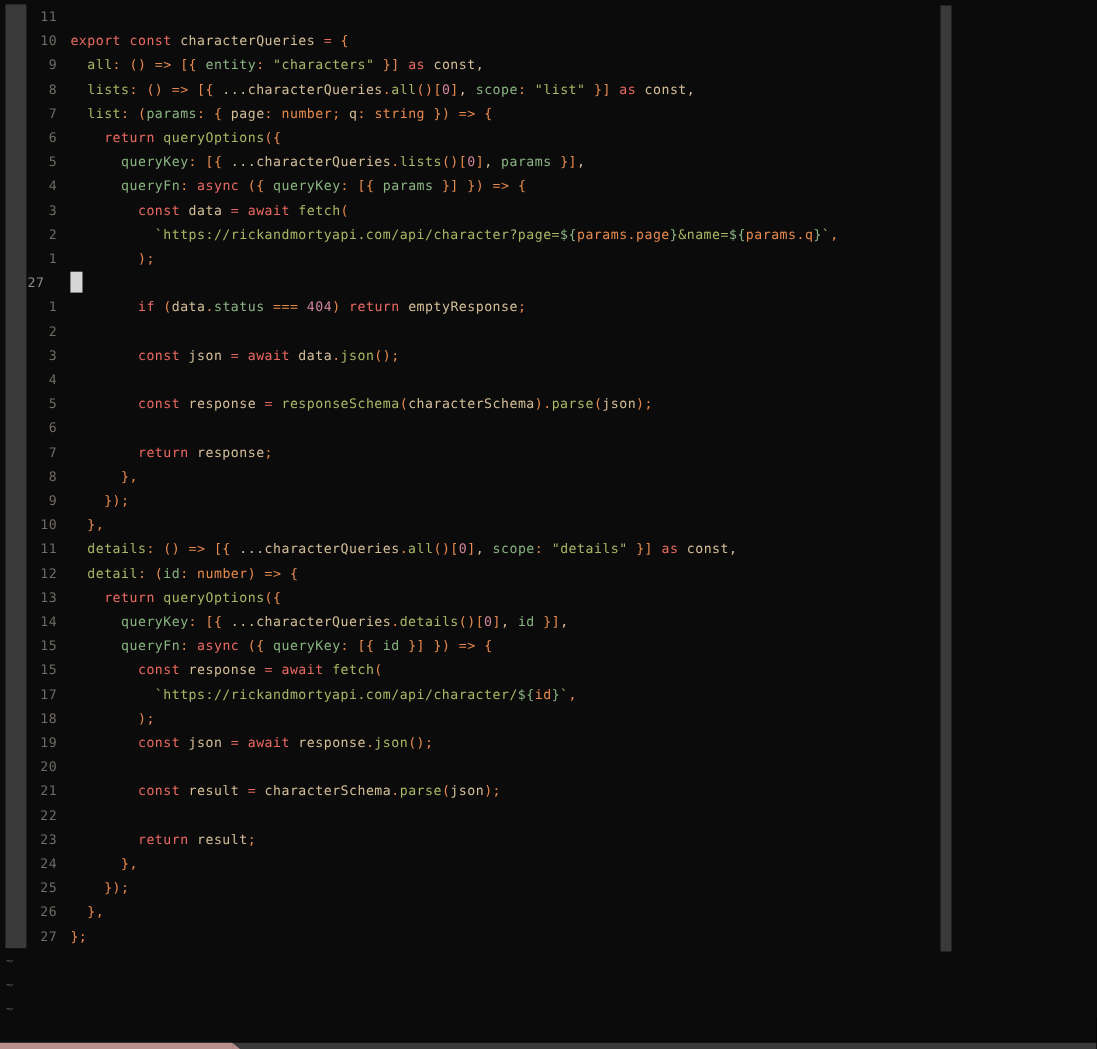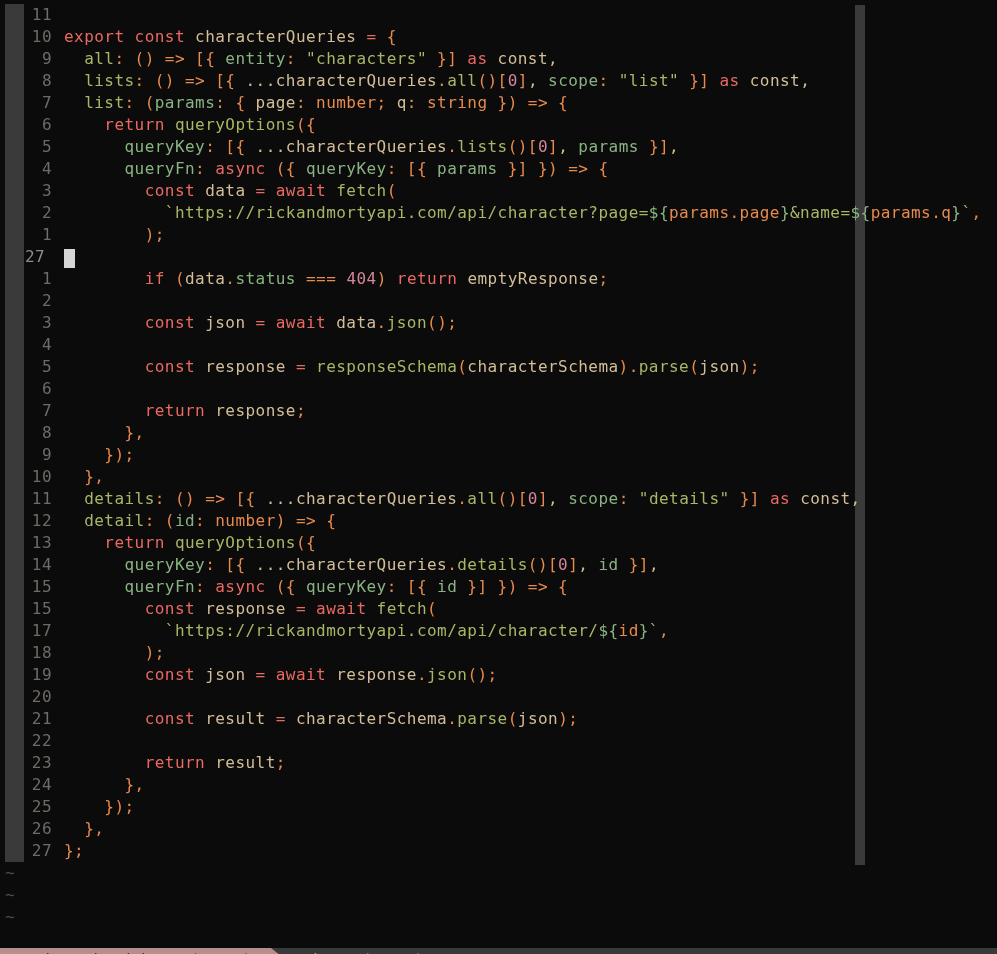--- a/index.html
+++ b/index.html
@@ -9,7 +9,7 @@
     background:#0b0b0b;
     overflow:hidden;
     font-family:"DejaVu Sans Mono", monospace;
-    font-size:16px;
+    font-size:12px;
     line-height:22px;
     letter-spacing:0.45px;
   }

